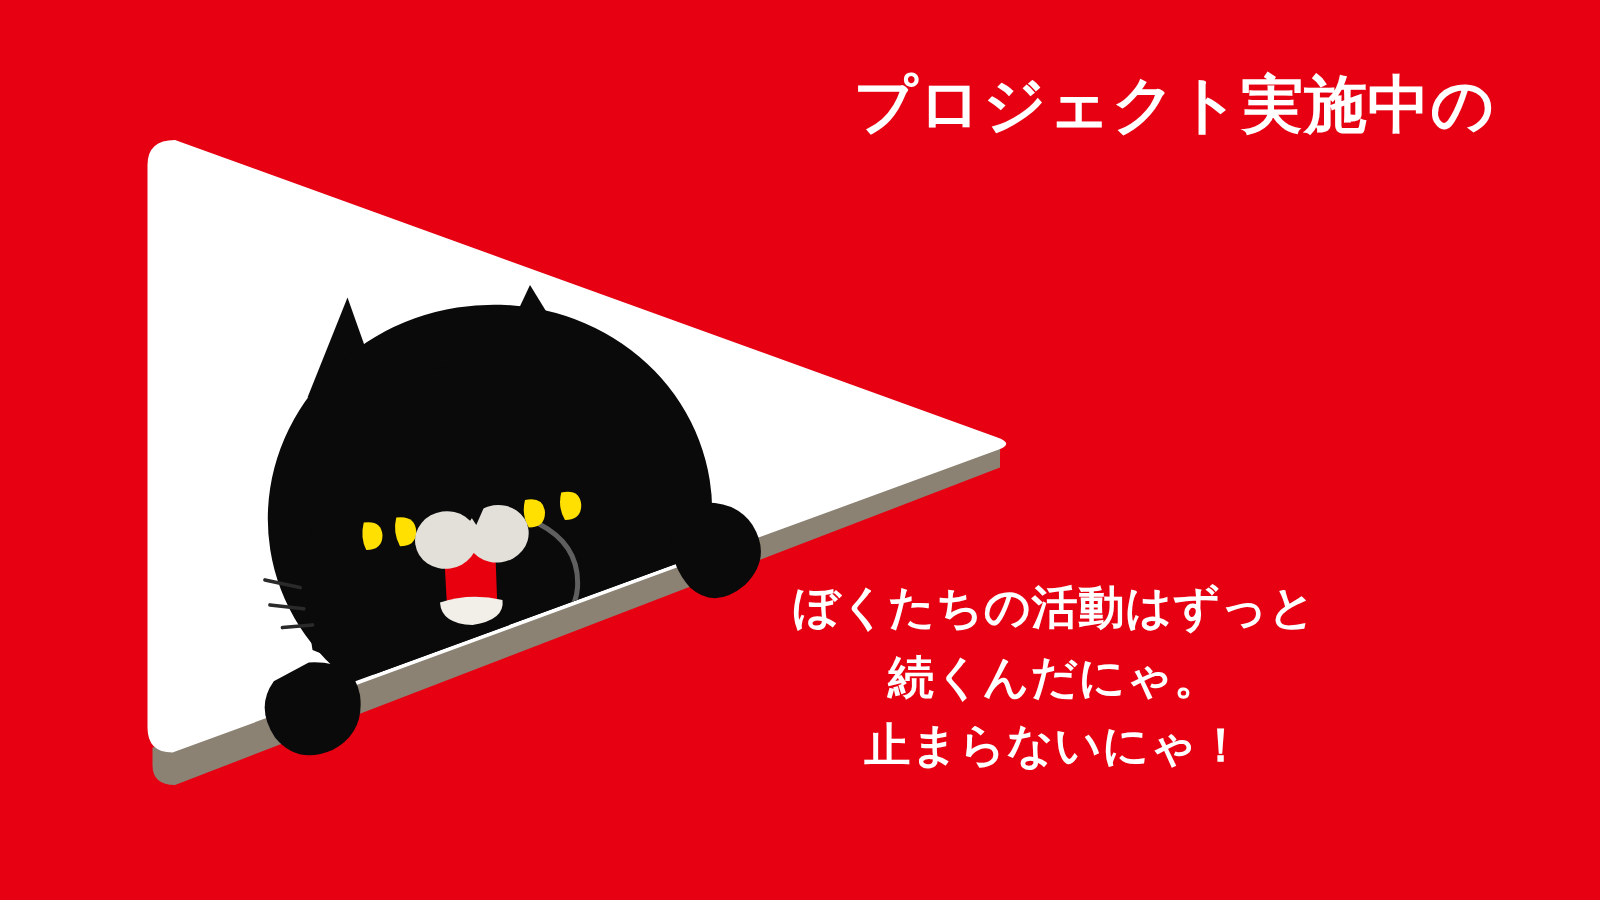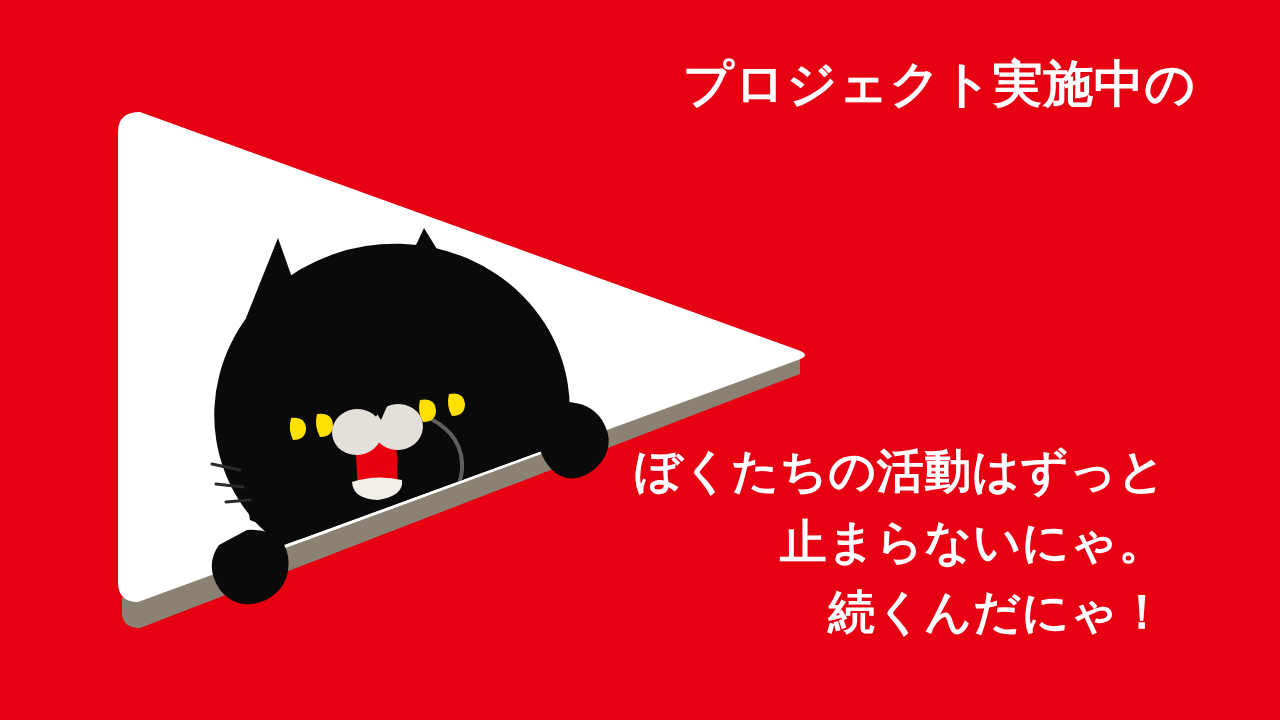--- a/index.html
+++ b/index.html
@@ -54,9 +54,9 @@
   }
   #text-bottom {
     left: 634px;
-    top: 436px;
-    text-align: right;
-    font-size: 47px;
+    top: 458px;
+    text-align: center;
+    font-size: 37px;
     line-height: 1.50;
   }
   .text-line {

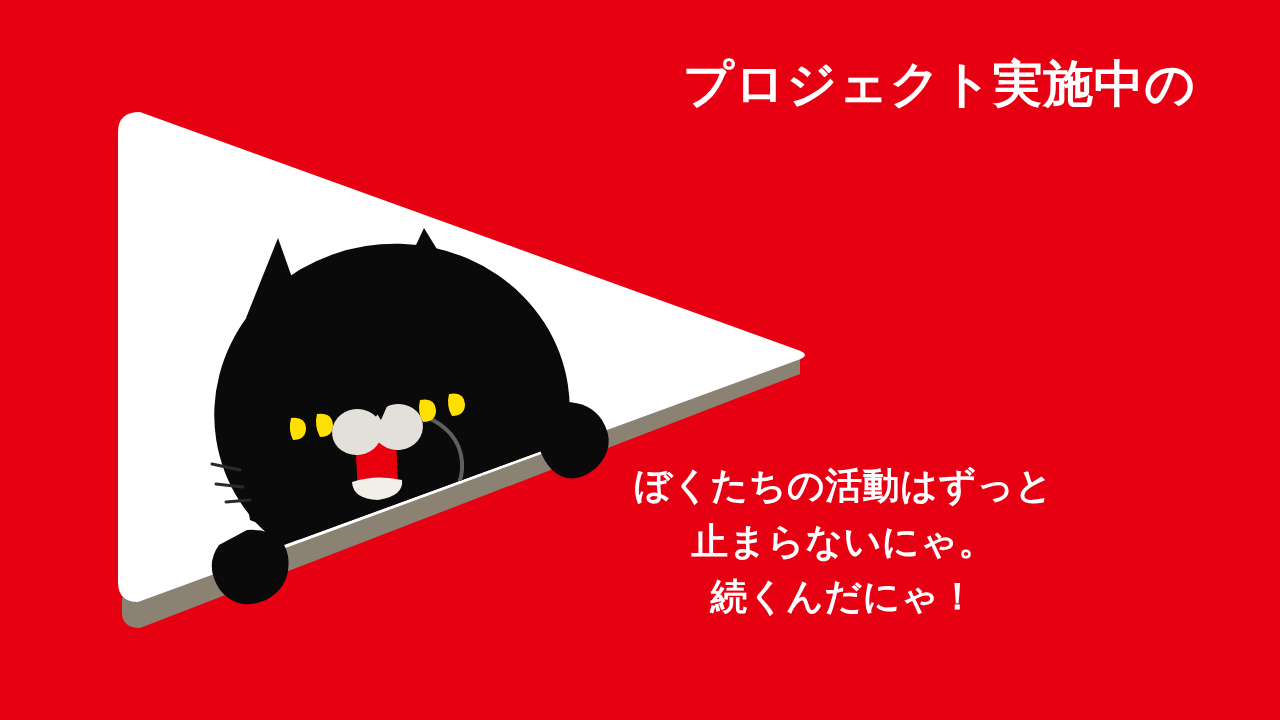--- a/index.html
+++ b/index.html
@@ -172,7 +172,7 @@
 
   <div class="text-block" id="text-bottom">
     <span class="text-line">ぼくたちの活動はずっと</span>
-    <span class="text-line">止まらないにゃ。</span>
+    <span class="text-line">続くんだにゃ。</span>
     <span class="text-line">続くんだにゃ！</span>
   </div>
 

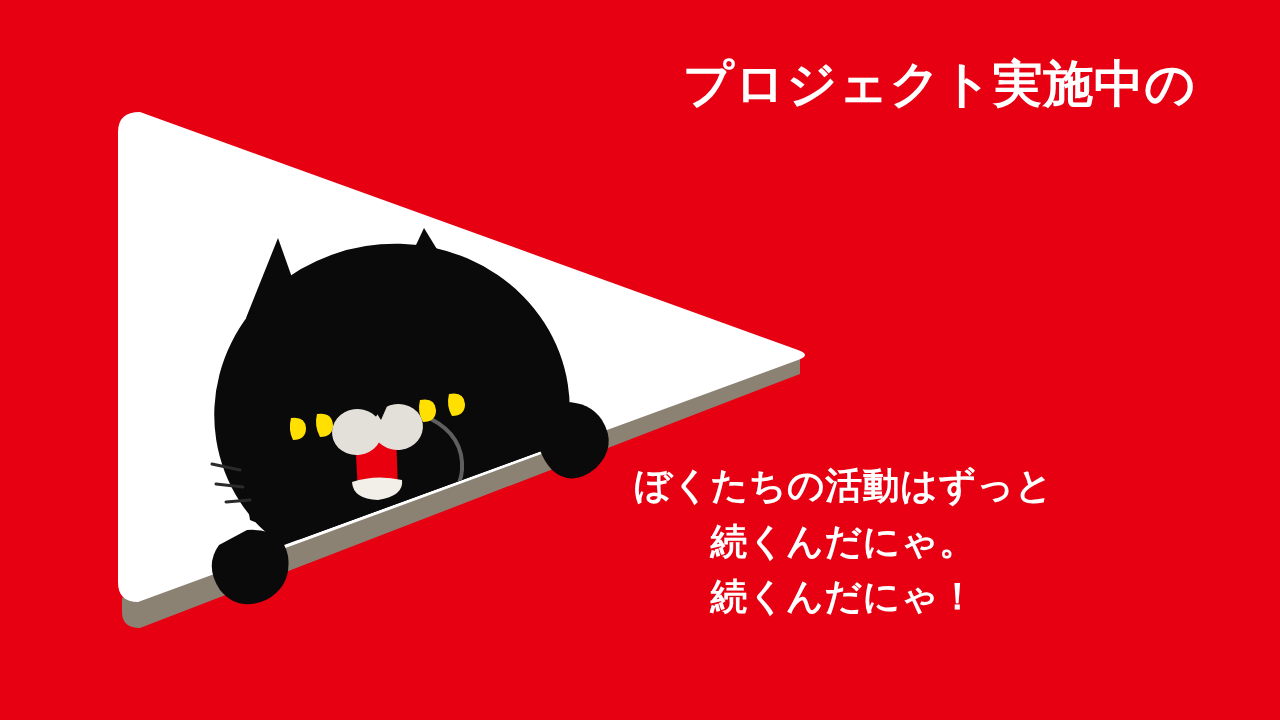--- a/index.html
+++ b/index.html
@@ -173,7 +173,7 @@
   <div class="text-block" id="text-bottom">
     <span class="text-line">ぼくたちの活動はずっと</span>
     <span class="text-line">続くんだにゃ。</span>
-    <span class="text-line">続くんだにゃ！</span>
+    <span class="text-line">止まらないにゃ！</span>
   </div>
 
 </div>

